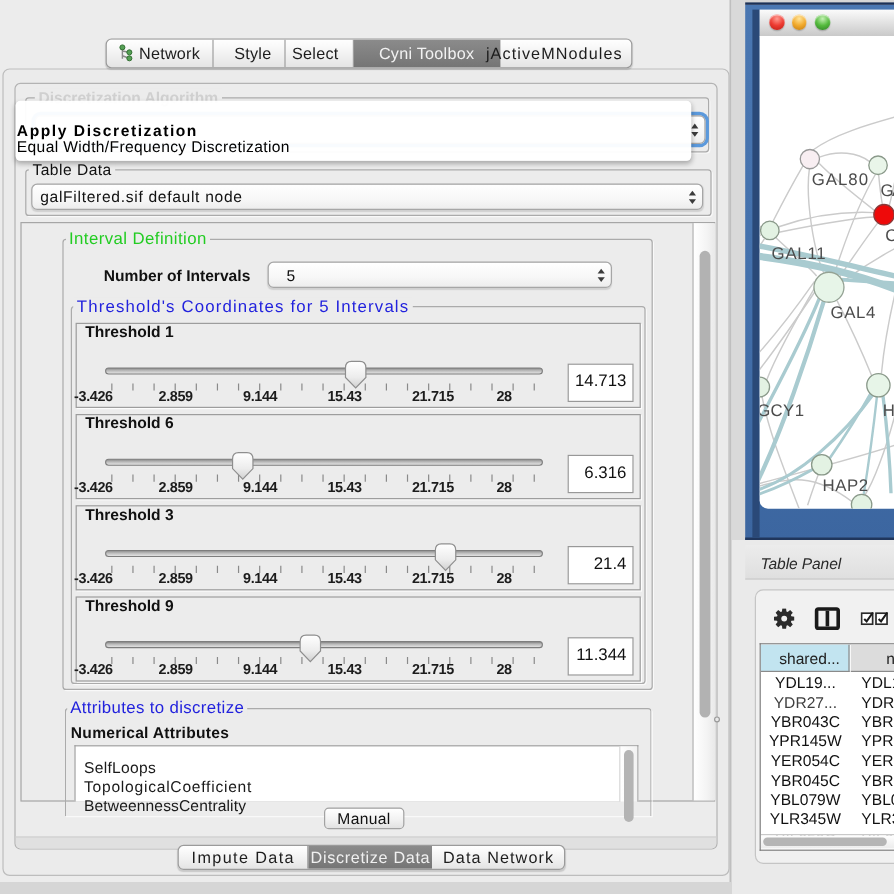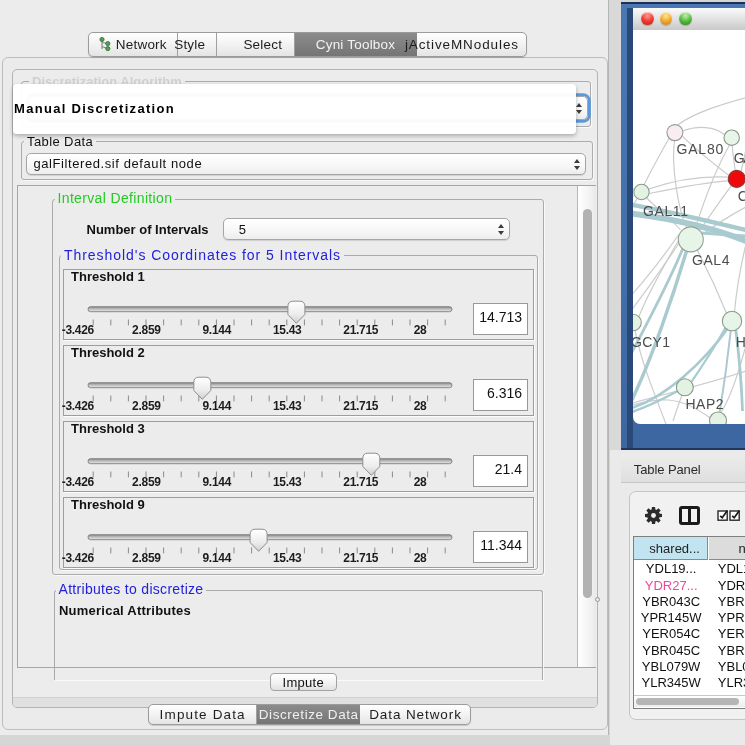--- a/index.html
+++ b/index.html
@@ -28,7 +28,7 @@
           <circle cx="8.8" cy="7.6" r="2.1" fill="#55a055" stroke="#2f6d2f" stroke-width="0.8"></circle>
           <circle cx="8.8" cy="12.6" r="2.1" fill="#55a055" stroke="#2f6d2f" stroke-width="0.8"></circle>
         </svg>Network</div>
-      <div class="tab seg" style="left:74px;width:54.4px;">Style</div>
+      <div class="tab seg" style="left:95px;width:54.4px;">Style</div>
       <div class="tab seg" style="left:143.0px;width:62.5px;">Select</div>
       <div class="tab" style="left:205.5px;width:122px;background:linear-gradient(#8b8b8b,#757575);color:#f2f2f2;">Cyni Toolbox</div>
       <div class="tab seg" style="left:307.6px;width:131.7px;letter-spacing:0.9px;">jActiveMNodules</div>

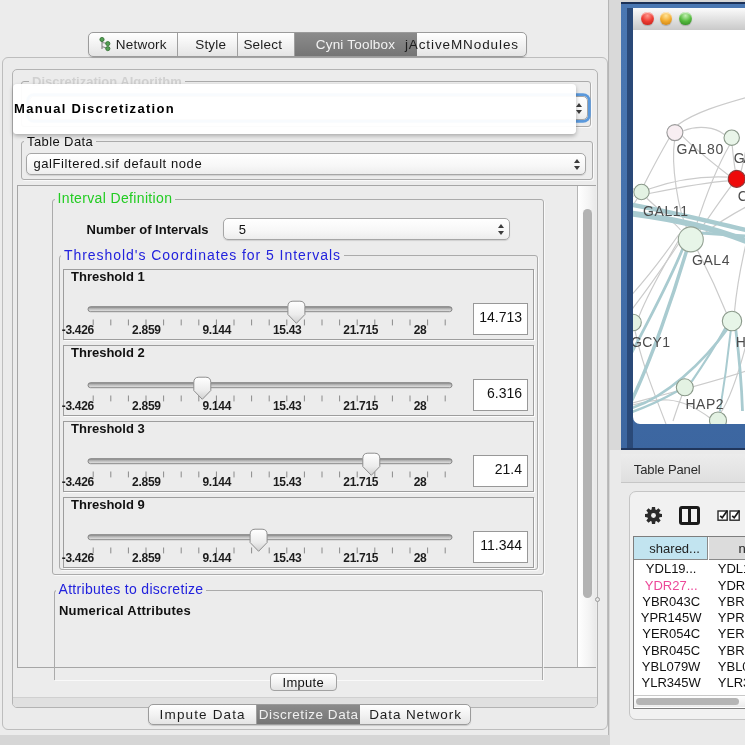--- a/index.html
+++ b/index.html
@@ -186,7 +186,7 @@
   </div>
 <div class="abs" style="left:595px;top:597px;width:5px;height:5px;border:1px solid #9a9a9a;border-radius:50%;background:#e8e8e8;"></div>
 <div class="abs" style="left:13px;top:84px;width:563px;height:49.5px;background:rgba(255,255,255,0.96);border-radius:4px;box-shadow:0 2px 4px rgba(0,0,0,0.28);z-index:50;">
-    <div style="position:absolute;left:1px;top:16.5px;font-weight:bold;color:#000;letter-spacing:1.3px;">Manual Discretization</div>
+    <div style="position:absolute;left:1px;top:16.5px;font-weight:bold;color:#000;letter-spacing:1.3px;">Apply Discretization</div>
   </div>
 <div class="abs" style="left:610px;top:0;width:11px;height:745px;background:#d9d9d9;"></div>
 <div class="abs" style="left:610px;top:450px;width:135px;height:295px;background:#eaeaea;"></div>

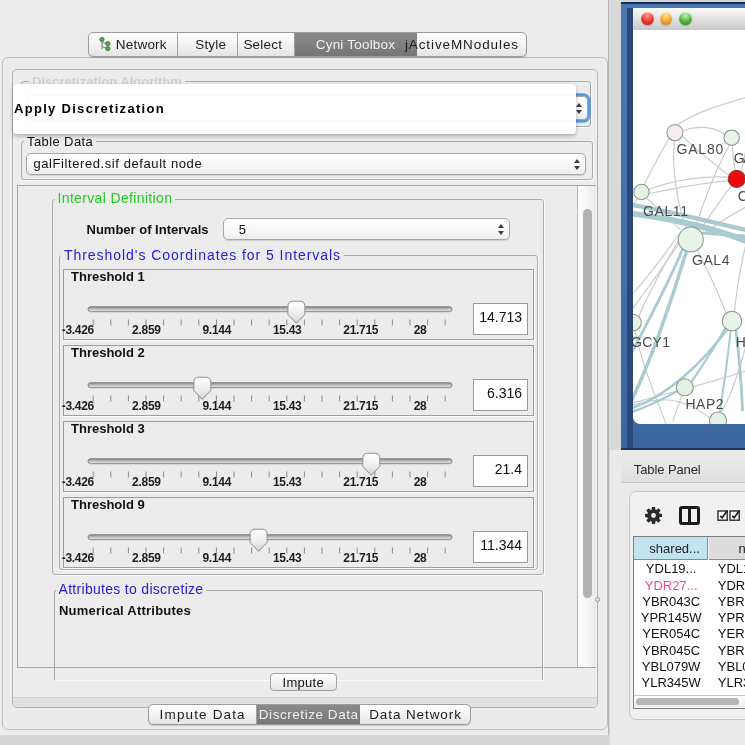--- a/index.html
+++ b/index.html
@@ -187,6 +187,7 @@
 <div class="abs" style="left:595px;top:597px;width:5px;height:5px;border:1px solid #9a9a9a;border-radius:50%;background:#e8e8e8;"></div>
 <div class="abs" style="left:13px;top:84px;width:563px;height:49.5px;background:rgba(255,255,255,0.96);border-radius:4px;box-shadow:0 2px 4px rgba(0,0,0,0.28);z-index:50;">
     <div style="position:absolute;left:1px;top:16.5px;font-weight:bold;color:#000;letter-spacing:1.3px;">Apply Discretization</div>
+    <div style="position:absolute;left:1px;top:31px;color:#000;letter-spacing:0.3px;">Equal Width/Frequency Discretization</div>
   </div>
 <div class="abs" style="left:610px;top:0;width:11px;height:745px;background:#d9d9d9;"></div>
 <div class="abs" style="left:610px;top:450px;width:135px;height:295px;background:#eaeaea;"></div>

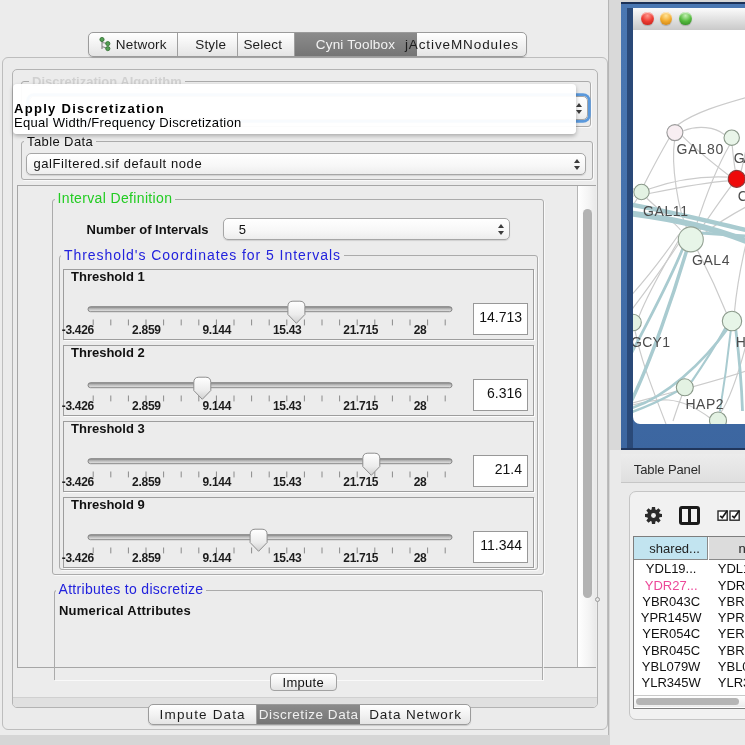--- a/index.html
+++ b/index.html
@@ -87,7 +87,7 @@
           <div class="vfield">14.713</div>
         </div>
         <div class="tbox" style="left:45.0px;top:159.0px;width:470.5px;height:71.5px;">
-          <div style="position:absolute;left:7px;top:-0.5px;font-weight:bold;font-size:13px;color:#111;">Threshold 2</div>
+          <div style="position:absolute;left:7px;top:-0.5px;font-weight:bold;font-size:13px;color:#111;">Threshold 6</div>
           <div style="position:absolute;left:0;top:28px;"><svg width="470" height="32" viewBox="0 0 470 32">
               <defs>
                 <linearGradient id="tg1" x1="0" y1="0" x2="0" y2="1">

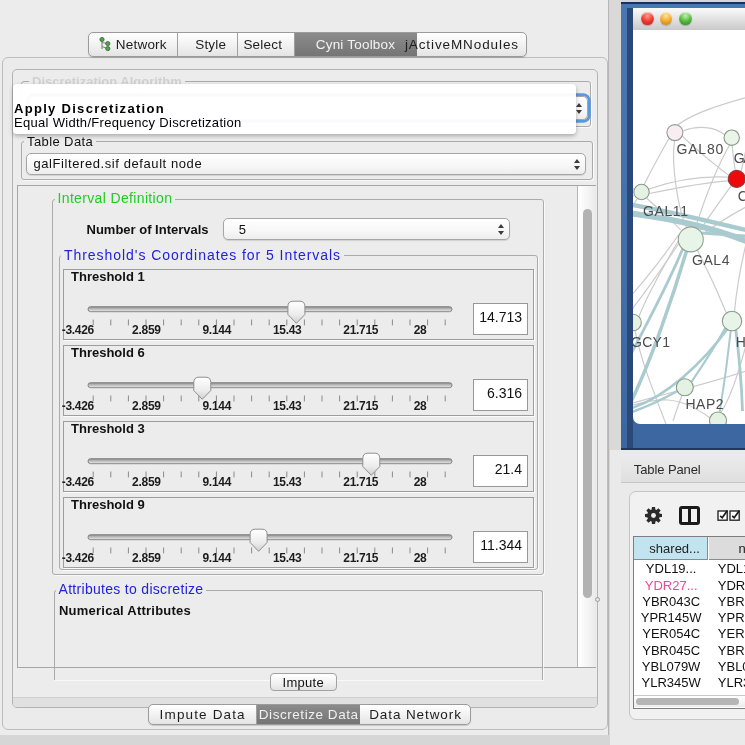--- a/index.html
+++ b/index.html
@@ -257,7 +257,7 @@
     </div>
   </div>
 <div class="abs" style="left:620.8px;top:453.5px;width:124.2px;height:29.5px;background:linear-gradient(#ececec,#dfdfdf);border-bottom:1px solid #c6c6c6;">
-    <div style="position:absolute;left:13px;top:8px;color:#2a2a2a;letter-spacing:-0.1px;">Table Panel</div>
+    <div style="position:absolute;left:13px;top:8px;color:#2a2a2a;letter-spacing:-0.1px;font-style:italic;">Table Panel</div>
   </div>
 <div class="abs" style="left:629px;top:491px;width:125px;height:229px;background:#f1f1f1;border:1px solid #c5c5c5;border-radius:7px;">
     <div class="abs" style="left:15px;top:14.5px;"><svg width="17" height="17" viewBox="0 0 16 16">

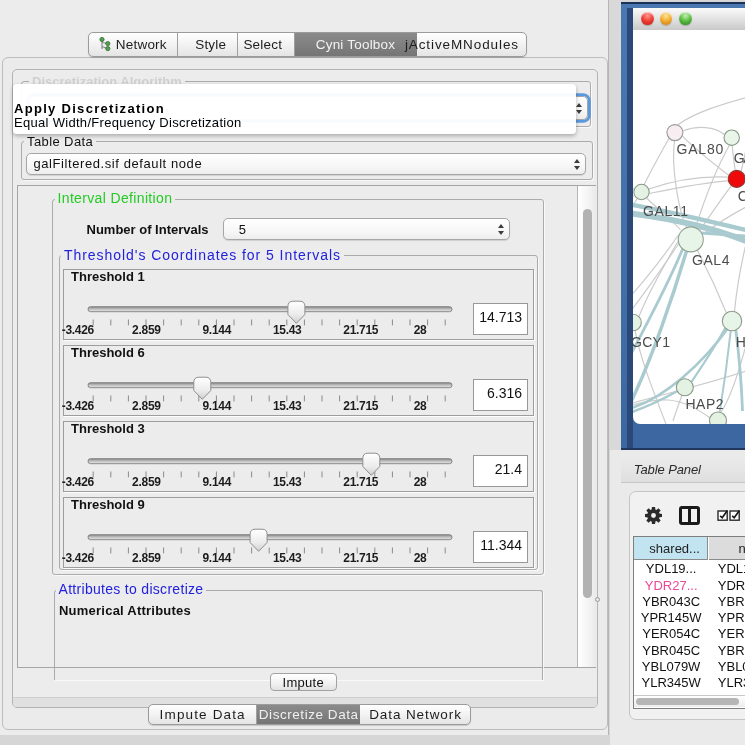--- a/index.html
+++ b/index.html
@@ -282,7 +282,7 @@
       </div>
       <div style="position:absolute;left:0;top:24.2px;width:74.7px;text-align:center;color:#111;">YDL19...</div>
       <div style="position:absolute;left:84px;top:24.2px;color:#111;">YDL1</div>
-      <div style="position:absolute;left:0;top:40.5px;width:74.7px;text-align:center;color:#ec4899;">YDR27...</div>
+      <div style="position:absolute;left:0;top:40.5px;width:74.7px;text-align:center;color:#404040;">YDR27...</div>
       <div style="position:absolute;left:84px;top:40.5px;color:#111;">YDR2</div>
       <div style="position:absolute;left:0;top:56.8px;width:74.7px;text-align:center;color:#111;">YBR043C</div>
       <div style="position:absolute;left:84px;top:56.8px;color:#111;">YBR0</div>

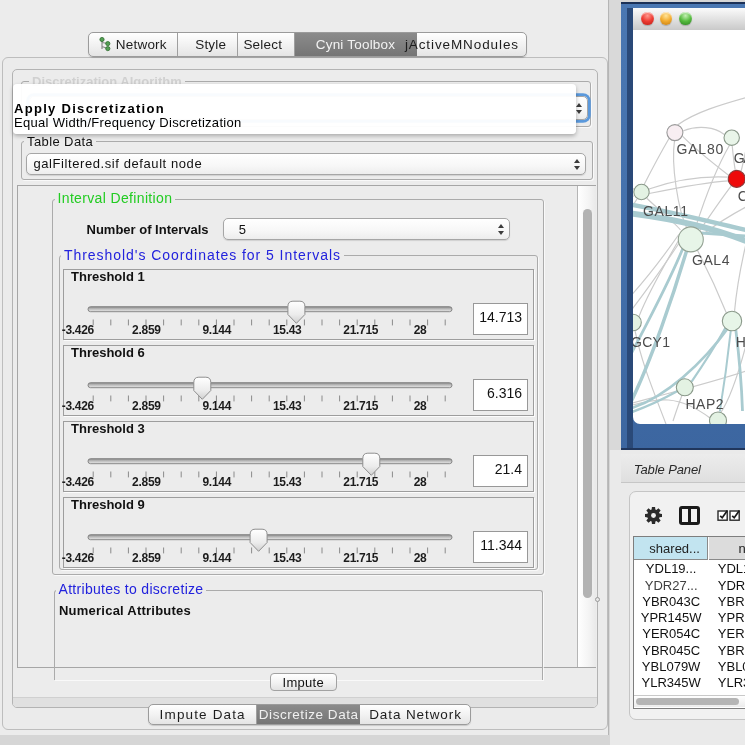--- a/index.html
+++ b/index.html
@@ -171,6 +171,14 @@
           <div class="grplab" style="left:0.5px;top:-9.5px;color:#2222dd;letter-spacing:0.3px;">Attributes to discretize</div>
         </div>
         <div class="abs" style="left:41.0px;top:417.0px;font-weight:bold;color:#111;letter-spacing:0.23px;">Numerical Attributes</div>
+        <div class="abs" style="left:44.0px;top:435.5px;width:470px;height:46.5px;background:#fff;border:1px solid #9f9f9f;border-bottom:none;">
+          <div style="position:absolute;left:7px;top:9.5px;letter-spacing:0.24px;">SelfLoops</div>
+          <div style="position:absolute;left:7px;top:25.5px;letter-spacing:0.63px;">TopologicalCoefficient</div>
+          <div style="position:absolute;left:7px;top:41.5px;letter-spacing:0.1px;">BetweennessCentrality</div>
+          <div style="position:absolute;right:0;top:0;width:15px;height:100%;background:linear-gradient(90deg,#ffffff,#f2f2f2);border-left:1px solid #d8d8d8;">
+            <div style="position:absolute;left:2.5px;top:3px;width:8px;height:60px;background:#b4b4b4;border-radius:4px;"></div>
+          </div>
+        </div>
       </div>
       <div class="abs" style="left:563.5px;top:115.5px;width:19.5px;height:481px;border-left:1px solid #b5b5b5;background:linear-gradient(90deg,#ffffff,#f4f4f4 60%,#e9e9e9);">
         <div style="position:absolute;left:5.5px;top:23px;width:9px;height:389px;background:#b2b2b2;border-radius:4.5px;"></div>

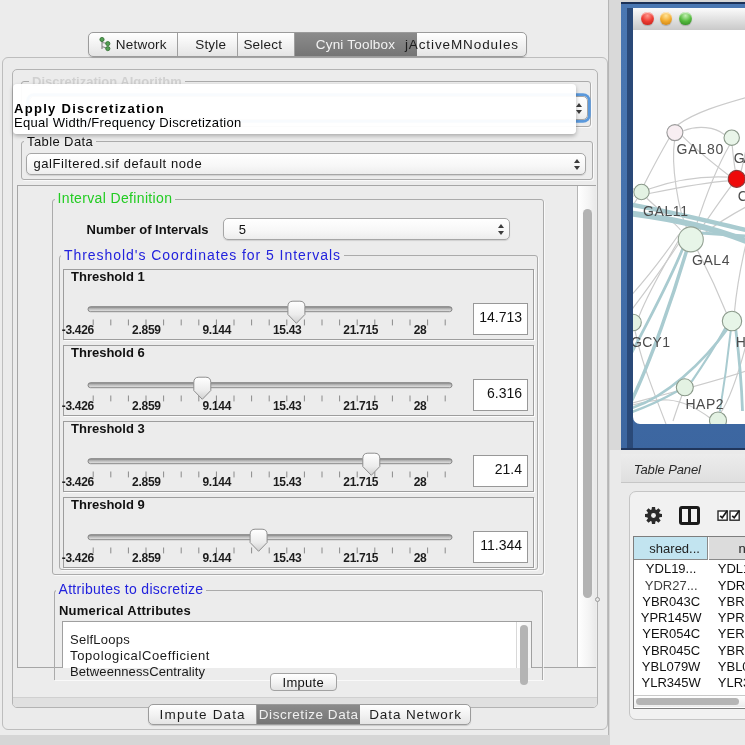--- a/index.html
+++ b/index.html
@@ -183,7 +183,7 @@
       <div class="abs" style="left:563.5px;top:115.5px;width:19.5px;height:481px;border-left:1px solid #b5b5b5;background:linear-gradient(90deg,#ffffff,#f4f4f4 60%,#e9e9e9);">
         <div style="position:absolute;left:5.5px;top:23px;width:9px;height:389px;background:#b2b2b2;border-radius:4.5px;"></div>
       </div>
-      <div class="abs" style="left:256.8px;top:602.5px;width:67px;height:18px;border:1px solid #a2a2a2;border-radius:4px;background:linear-gradient(#ffffff,#f2f2f2 55%,#e2e2e2);text-align:center;line-height:17px;color:#111;letter-spacing:0.29px;">Impute</div>
+      <div class="abs" style="left:256.8px;top:602.5px;width:67px;height:18px;border:1px solid #a2a2a2;border-radius:4px;background:linear-gradient(#ffffff,#f2f2f2 55%,#e2e2e2);text-align:center;line-height:17px;color:#111;letter-spacing:0.29px;">Manual</div>
       <div class="abs" style="left:0;top:626.5px;width:100%;height:12px;background:#e0e0e0;border-top:1px solid #d0d0d0;"></div>
     </div>
     <div class="abs" style="left:148px;top:703.5px;width:323px;height:21px;border:1px solid #9b9b9b;border-radius:5px;background:linear-gradient(#ffffff,#f1f1f1 55%,#e4e4e4);box-shadow:0 1px 1px rgba(0,0,0,.15);overflow:hidden;">

